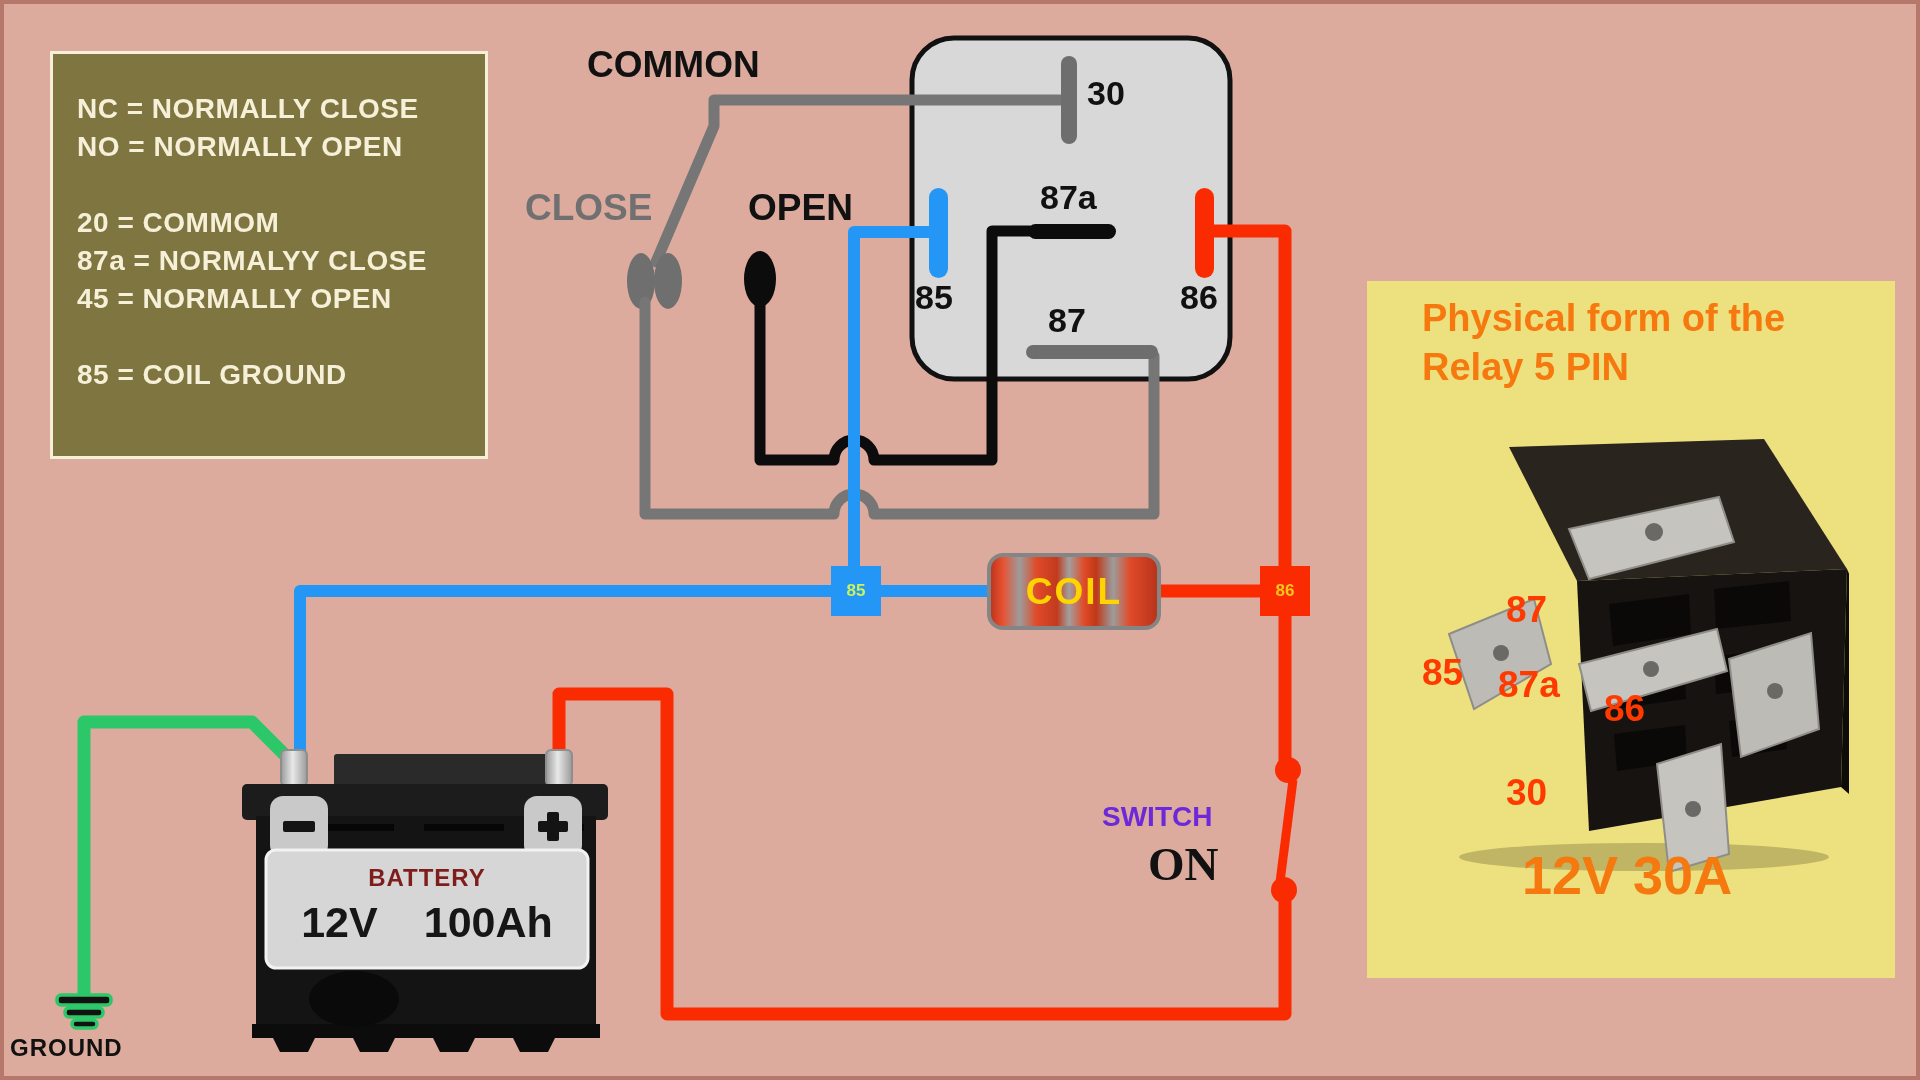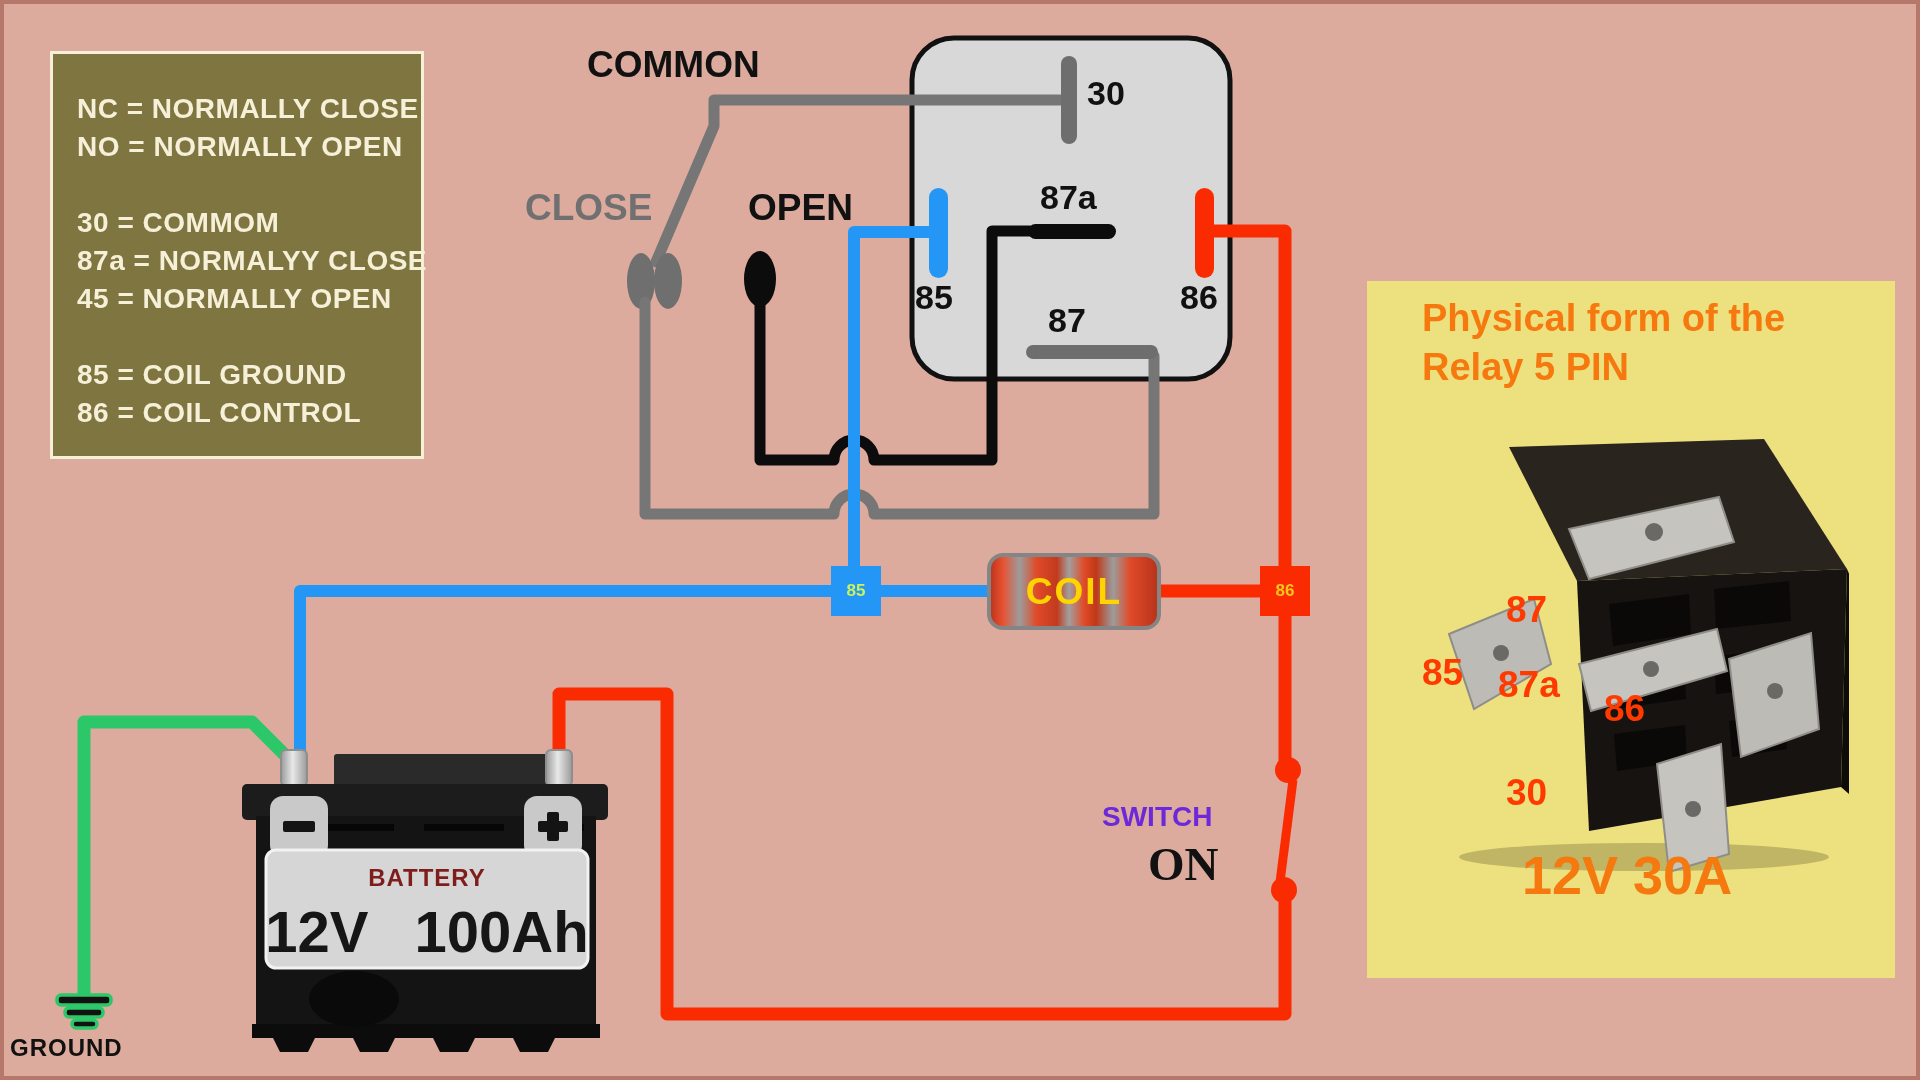--- a/index.html
+++ b/index.html
@@ -11,7 +11,7 @@
   .abs{position:absolute;}
   
   #legend{
-    left:46px;top:47px;width:374px;height:408px;
+    left:46px;top:47px;width:438px;height:408px;
     background:#7e7540;border:3px solid #f6f0d8;box-sizing:border-box;
     padding:36px 0 0 24px;z-index:3;
   }

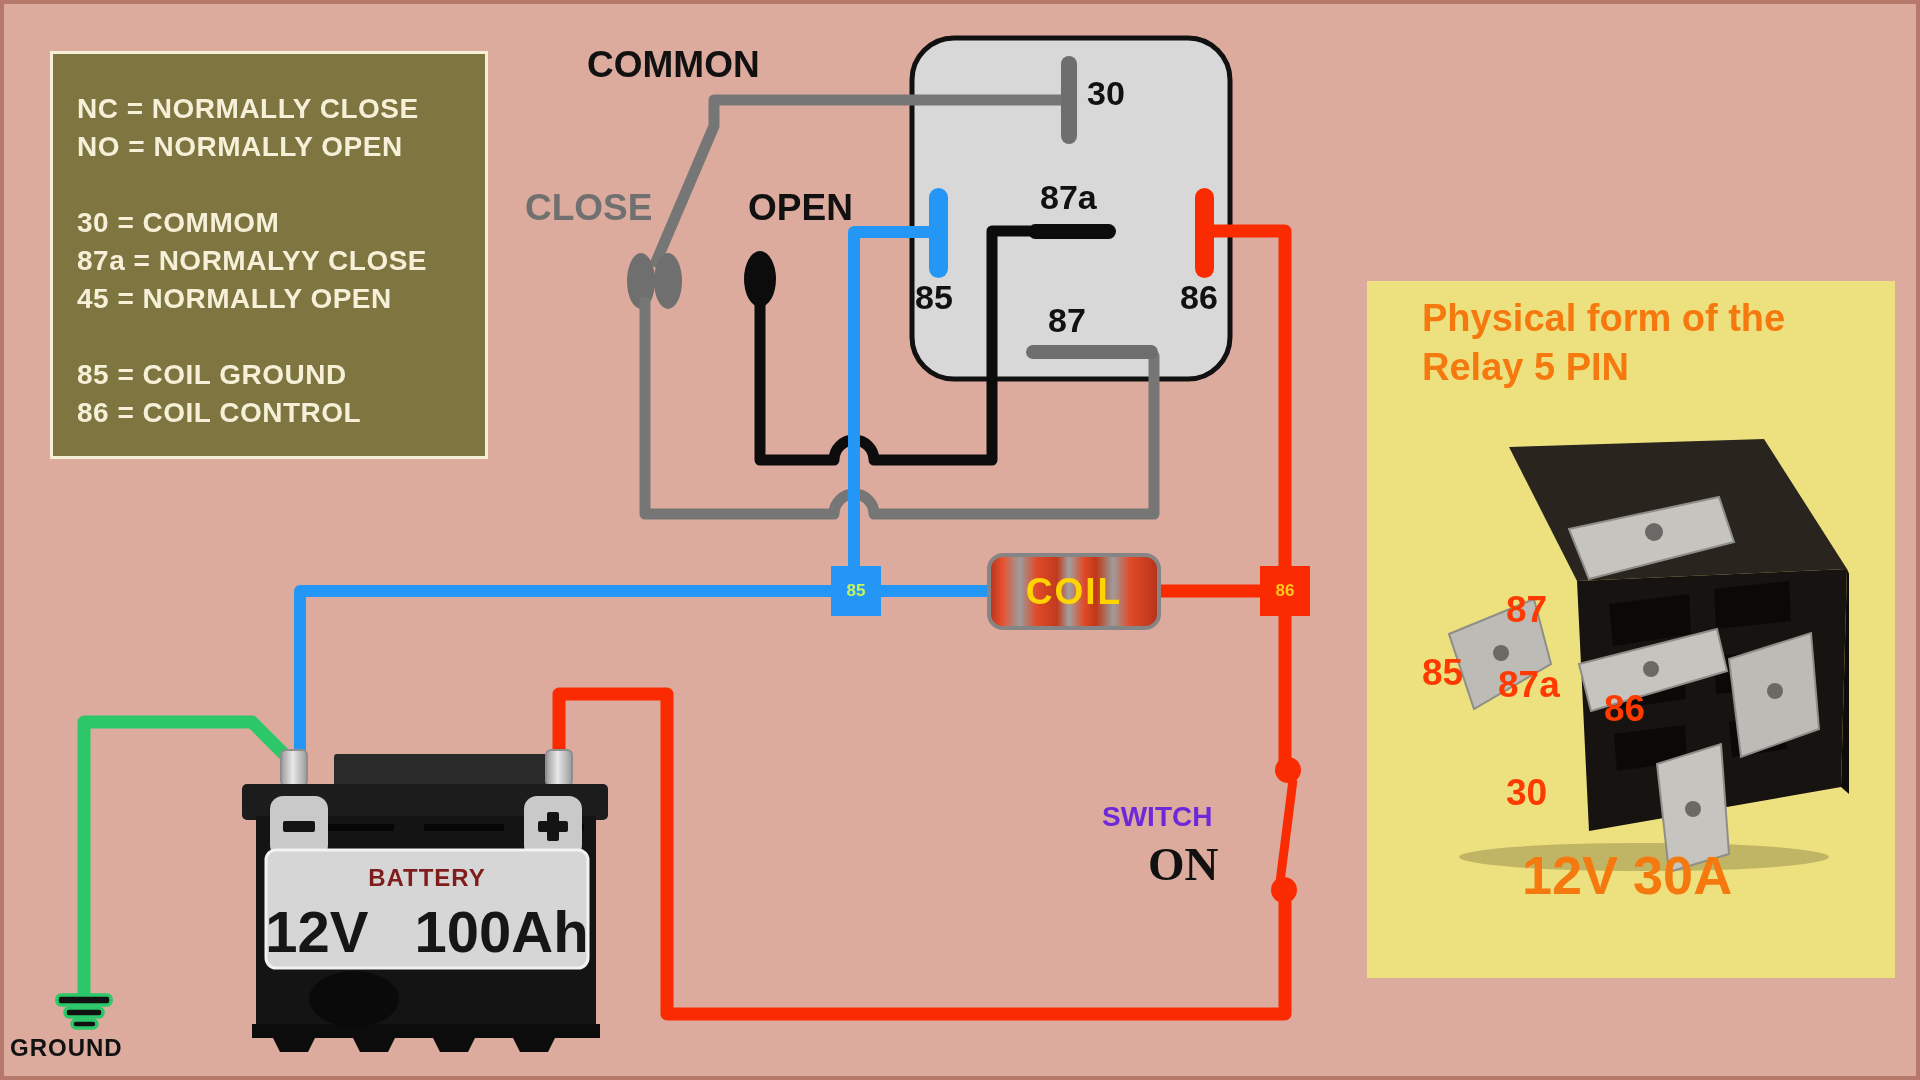--- a/index.html
+++ b/index.html
@@ -60,7 +60,7 @@
     <div class="legend-line">NC = NORMALLY CLOSE</div>
     <div class="legend-line">NO = NORMALLY OPEN</div>
     <div class="legend-line"></div>
-    <div class="legend-line">30 = COMMOM</div>
+    <div class="legend-line">20 = COMMOM</div>
     <div class="legend-line">87a = NORMALYY CLOSE</div>
     <div class="legend-line">45 = NORMALLY OPEN</div>
     <div class="legend-line"></div>

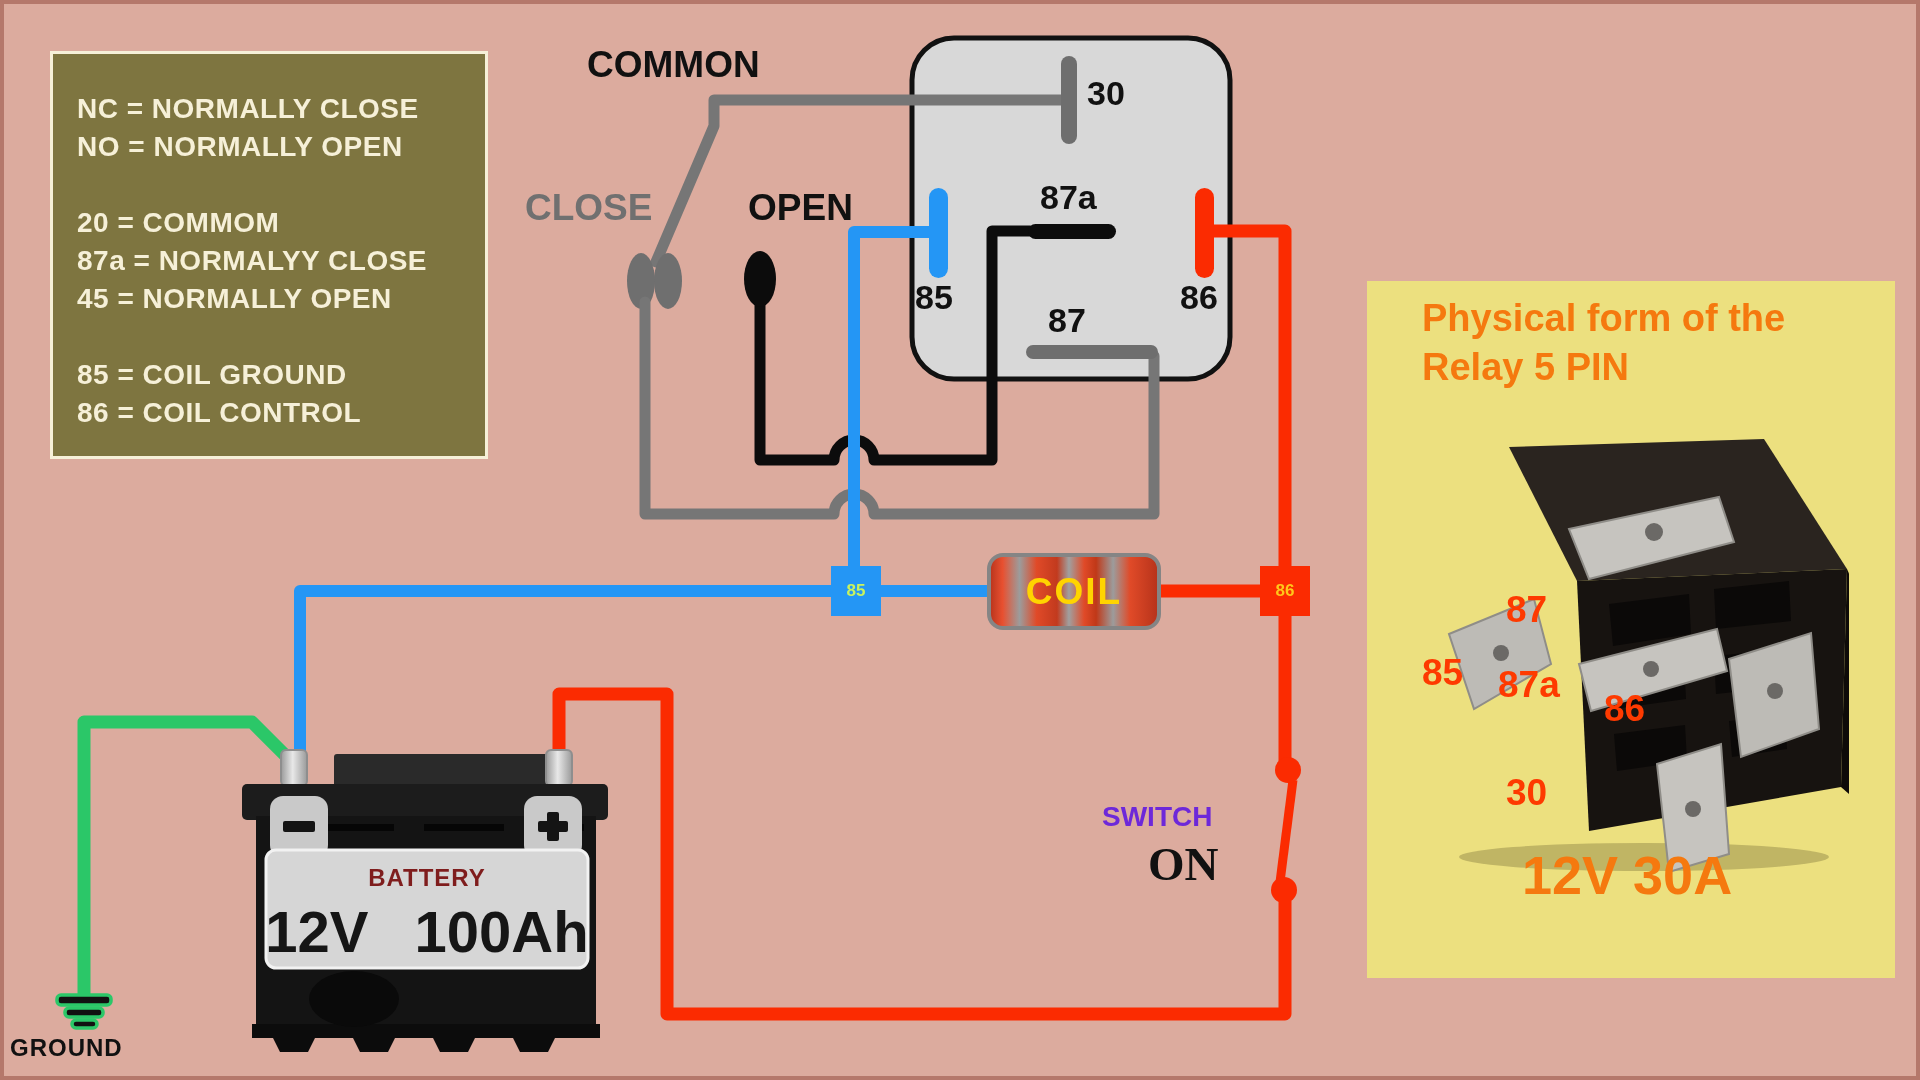--- a/index.html
+++ b/index.html
@@ -65,7 +65,6 @@
     <div class="legend-line">45 = NORMALLY OPEN</div>
     <div class="legend-line"></div>
     <div class="legend-line">85 = COIL GROUND</div>
-    <div class="legend-line">86 = COIL CONTROL</div>
   </div>
 
   <div id="yellow-panel" class="abs"></div>

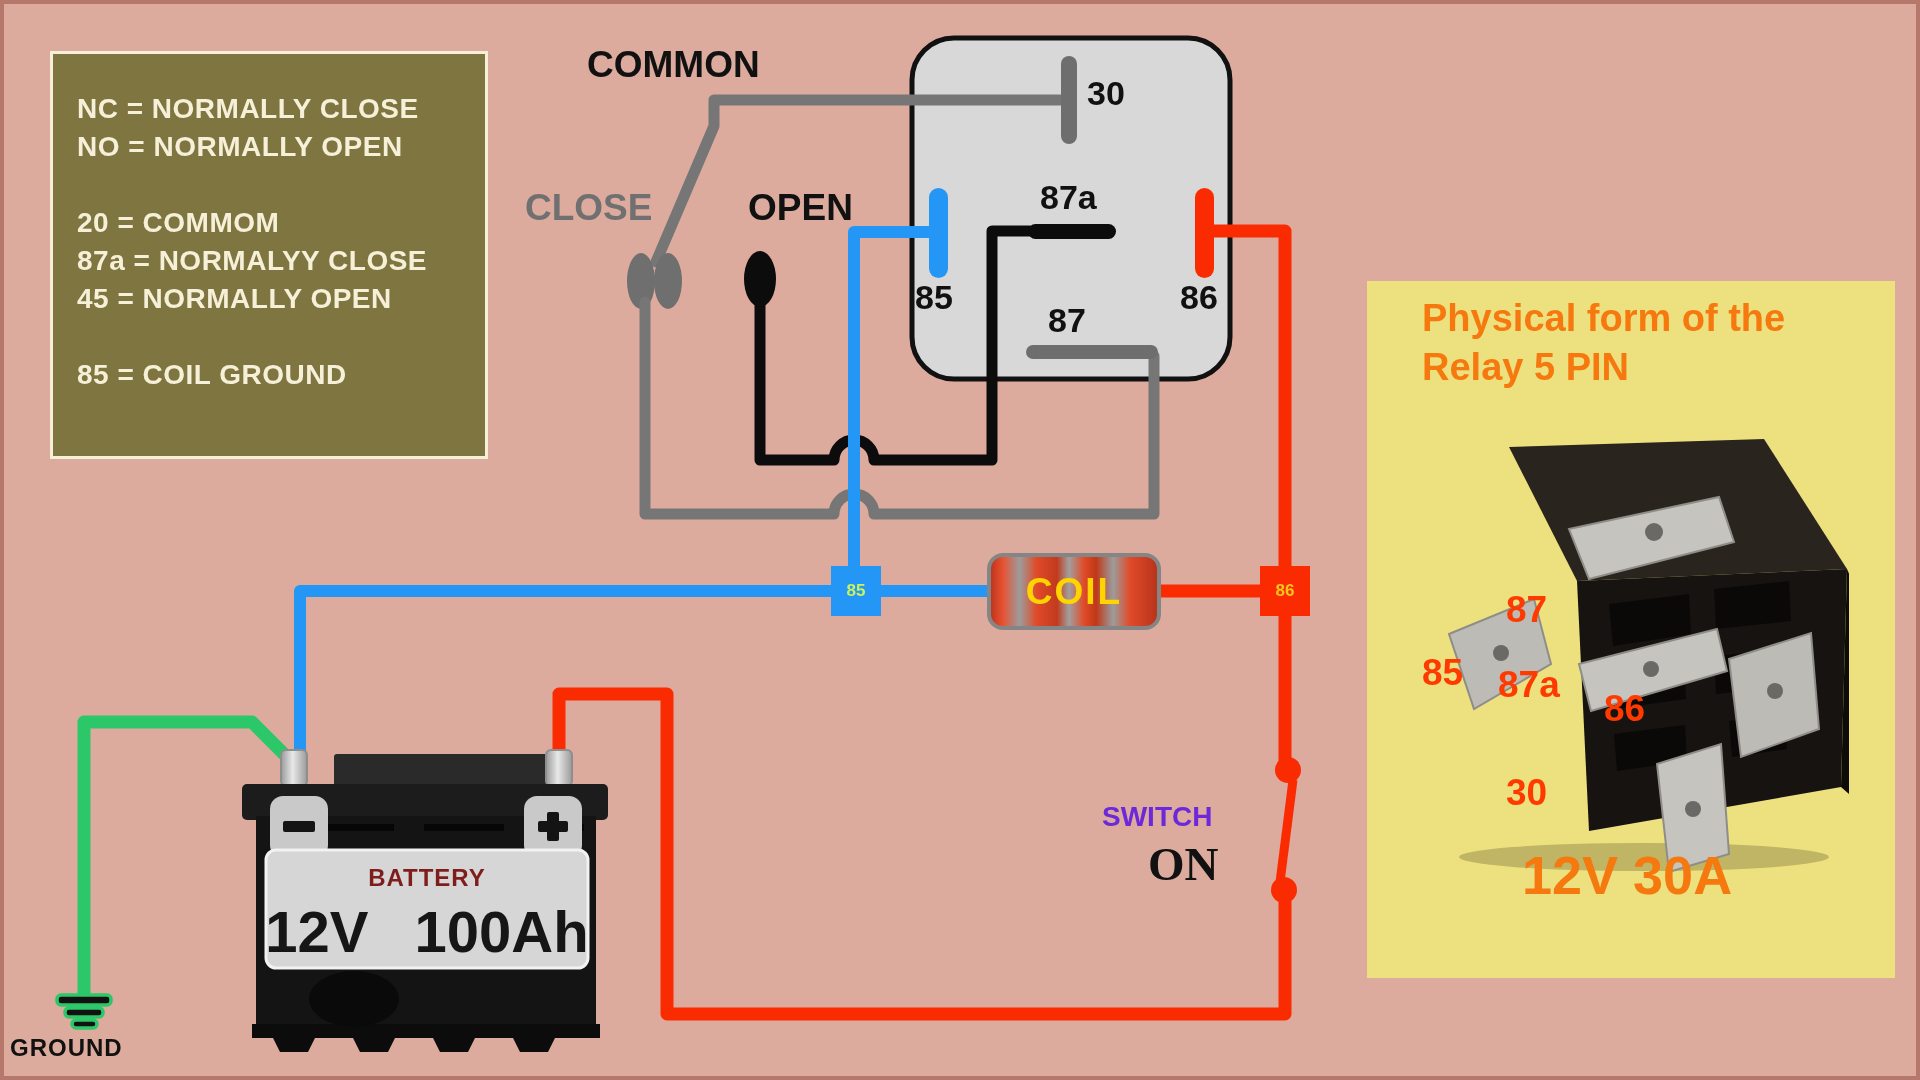--- a/index.html
+++ b/index.html
@@ -46,7 +46,7 @@
   }
   #battery-values{
     position:absolute;left:262px;top:894px;width:322px;display:flex;gap:46px;
-    justify-content:center;color:#161616;font-size:58px;font-weight:bold;z-index:6;
+    justify-content:center;color:#161616;font-size:43px;font-weight:bold;z-index:6;
   }
   #switch-on{font-family:"Liberation Serif", serif;font-size:47px;margin-left:29px;}
   #panel-title{line-height:49px;font-size:38px;}

